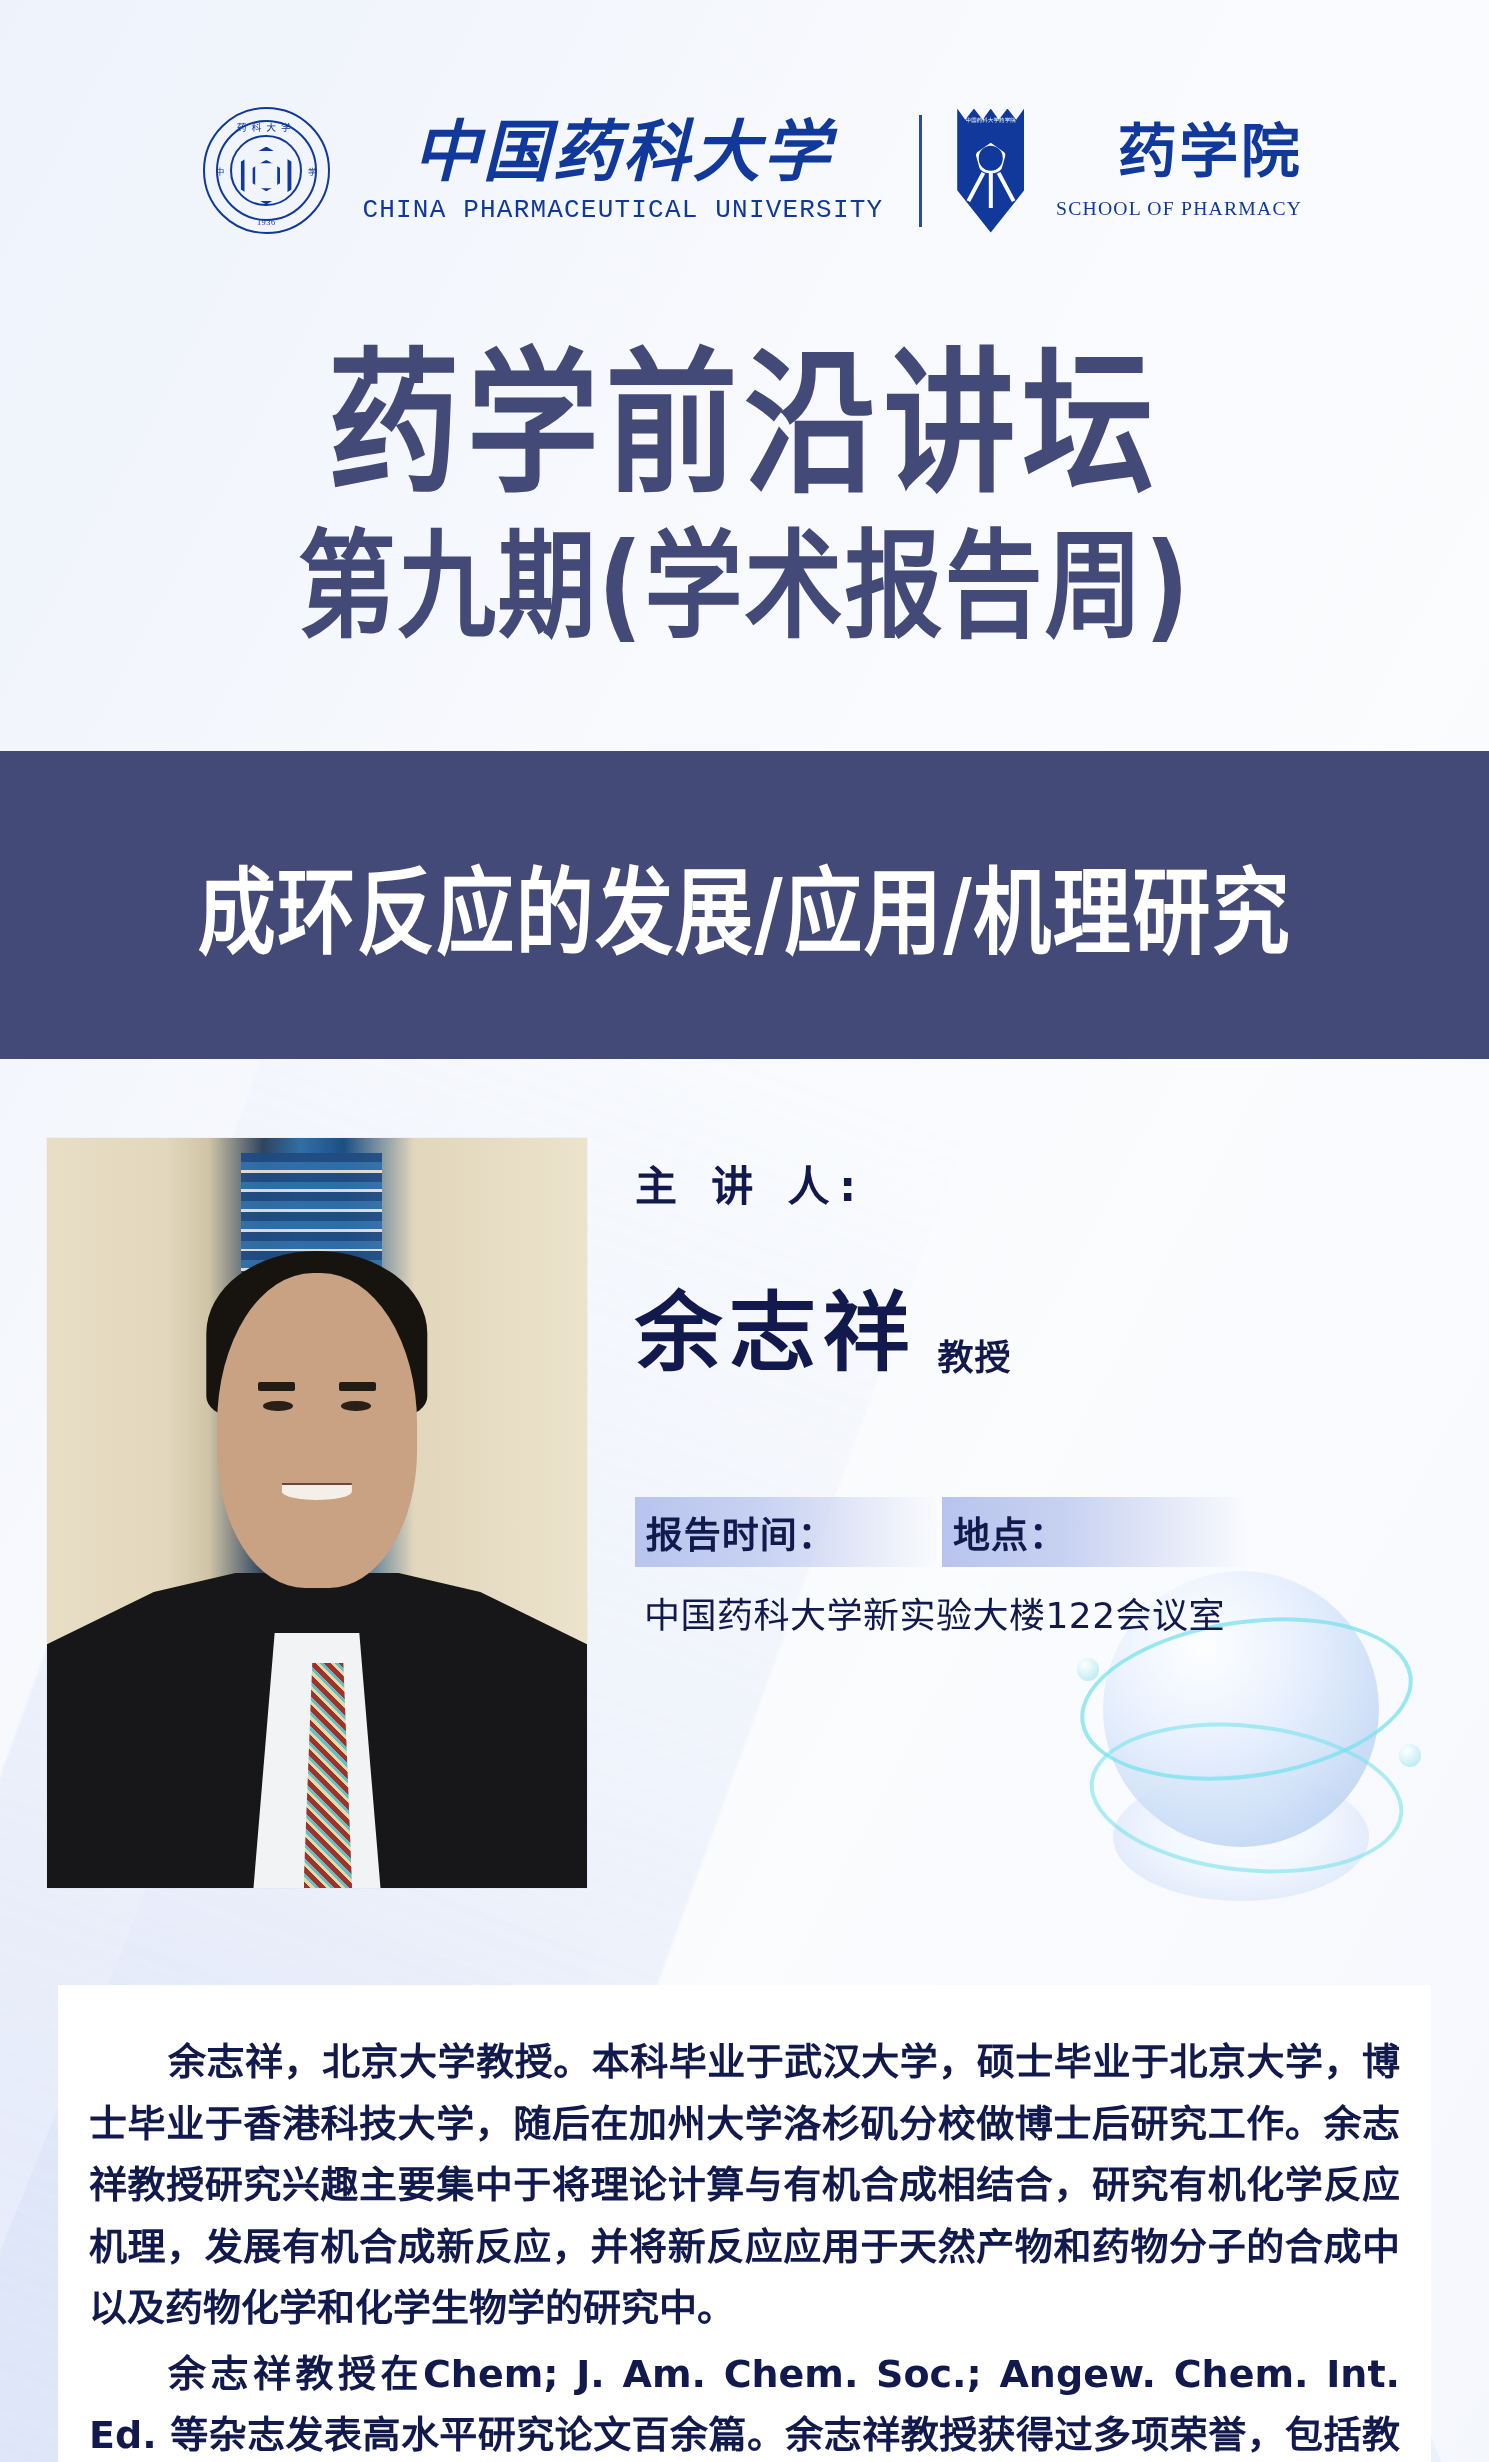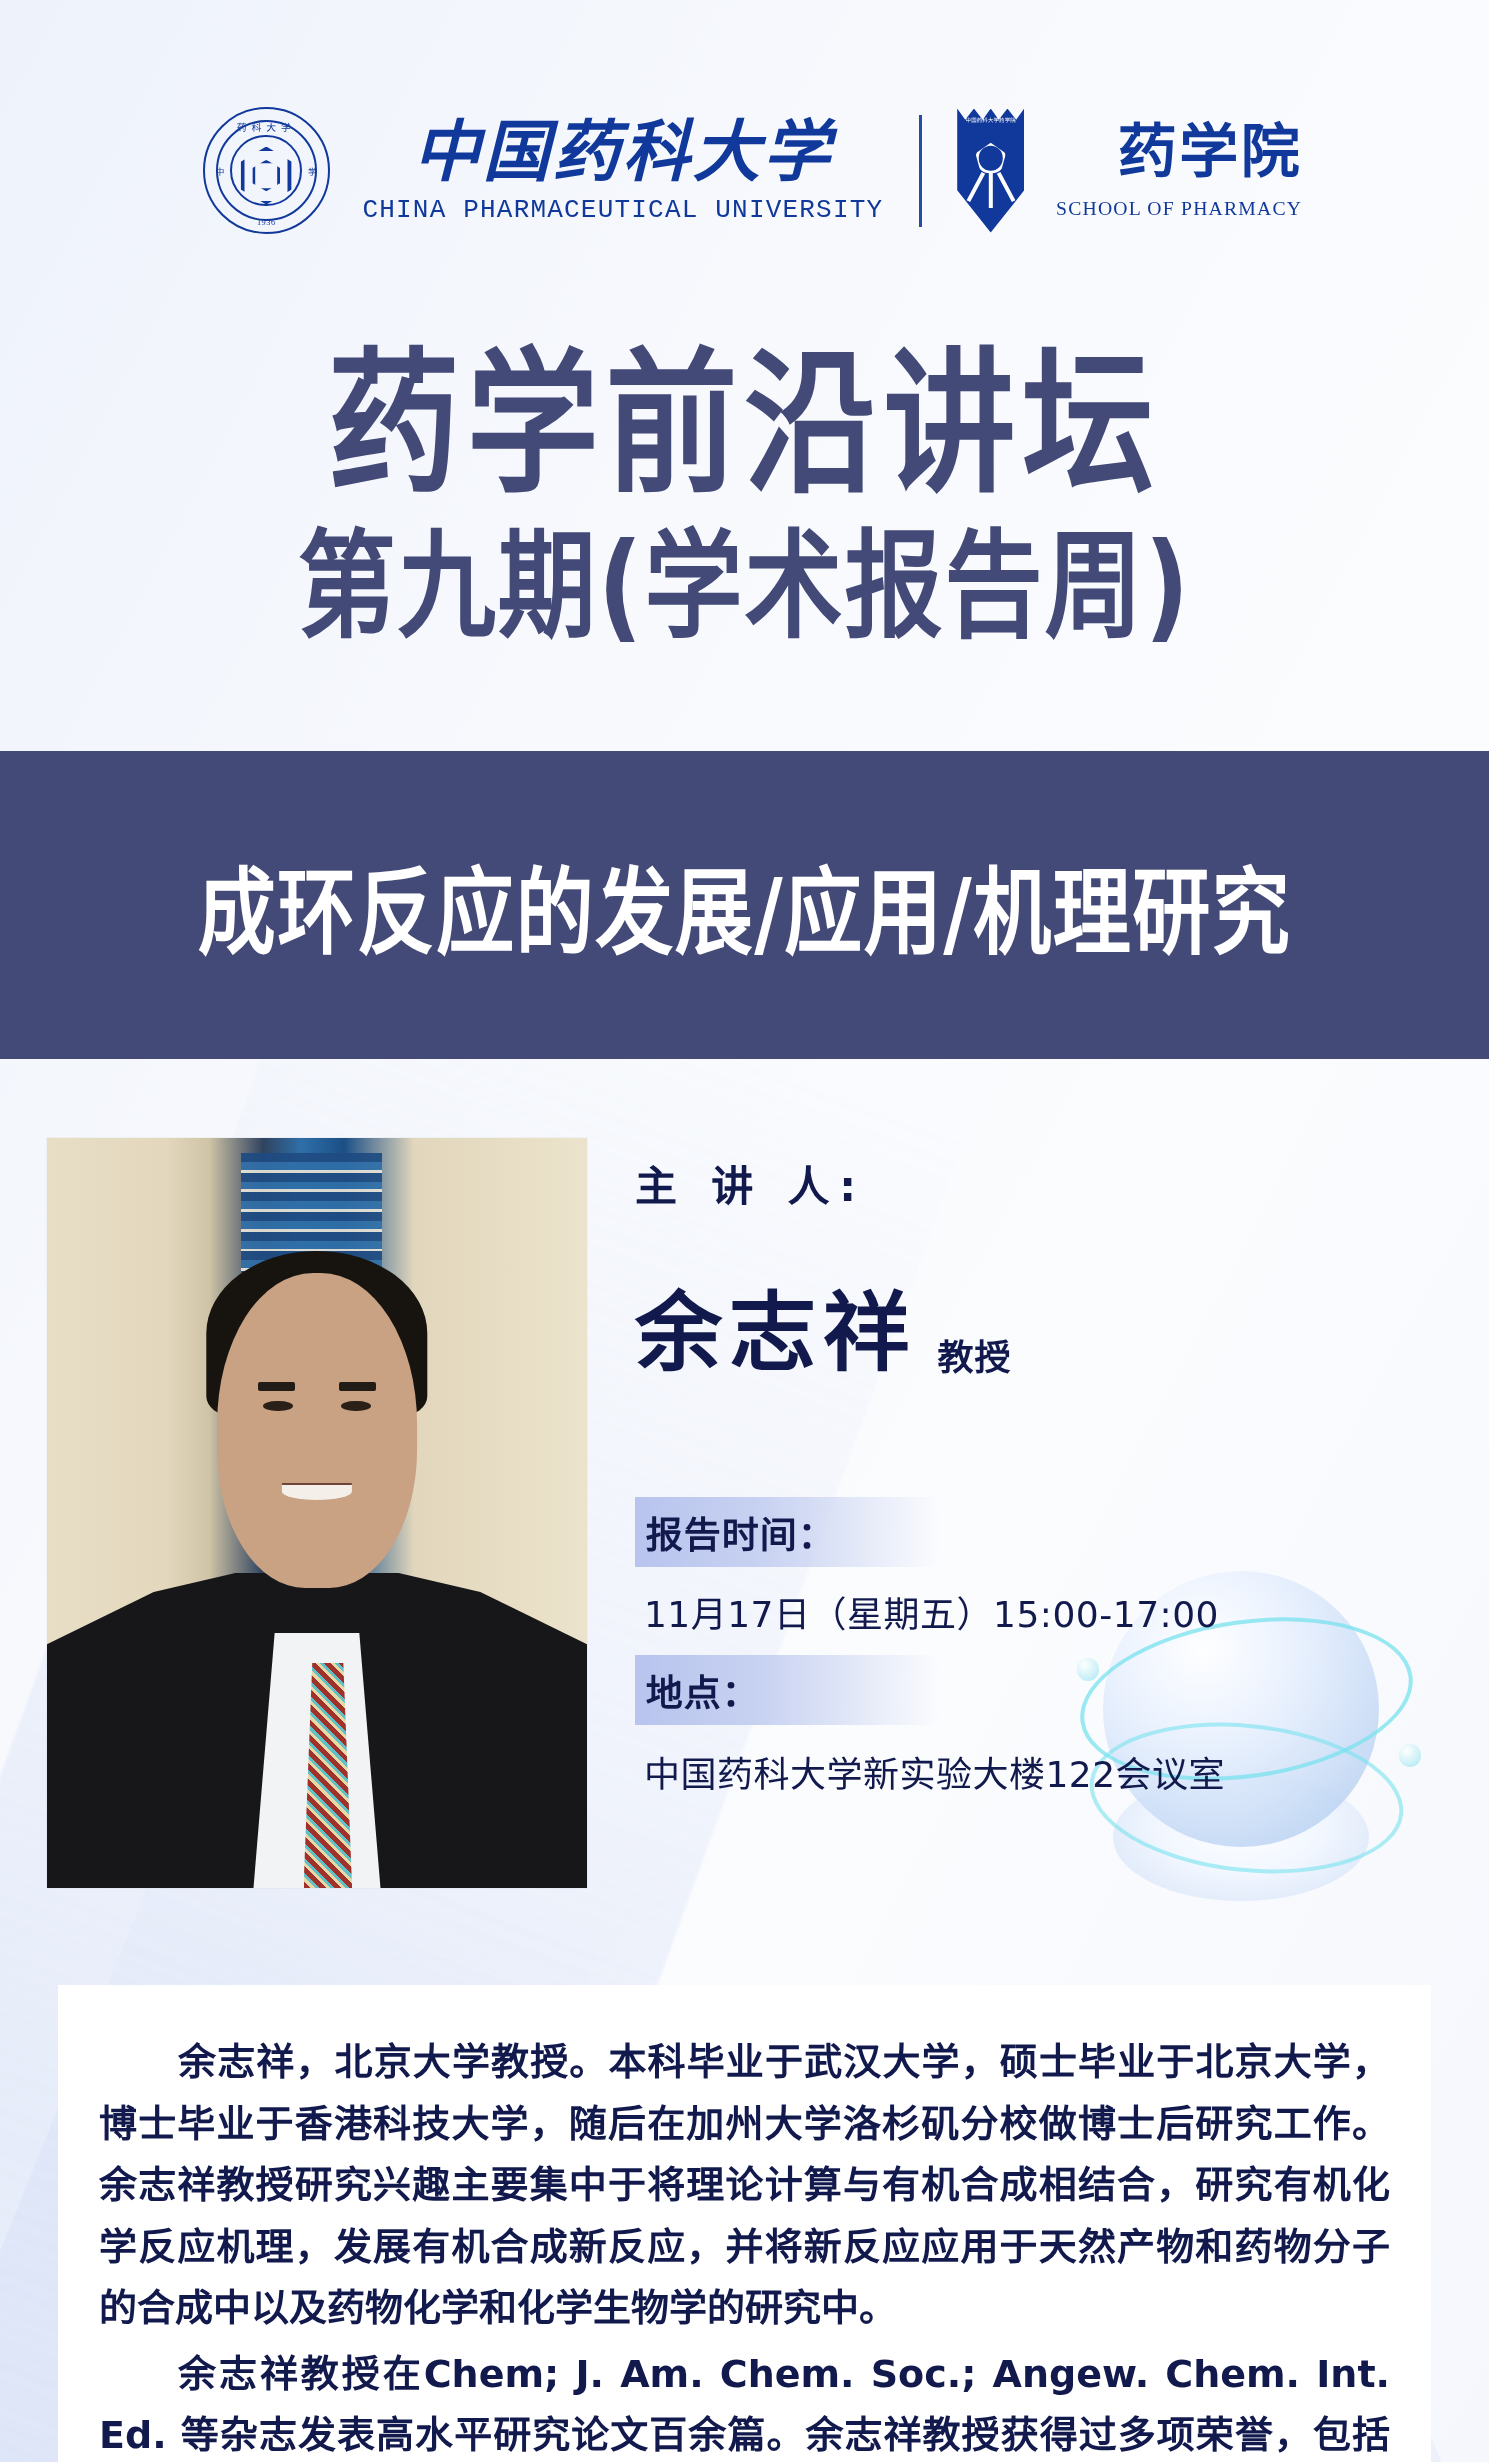--- a/index.html
+++ b/index.html
@@ -341,7 +341,6 @@
     <div class="info-chip">
       <span>报告时间：</span>
     </div>
-    <div class="info-value">11月17日（星期五）15:00-17:00</div>
     <div class="info-chip">
       <span>地点：</span>
     </div>

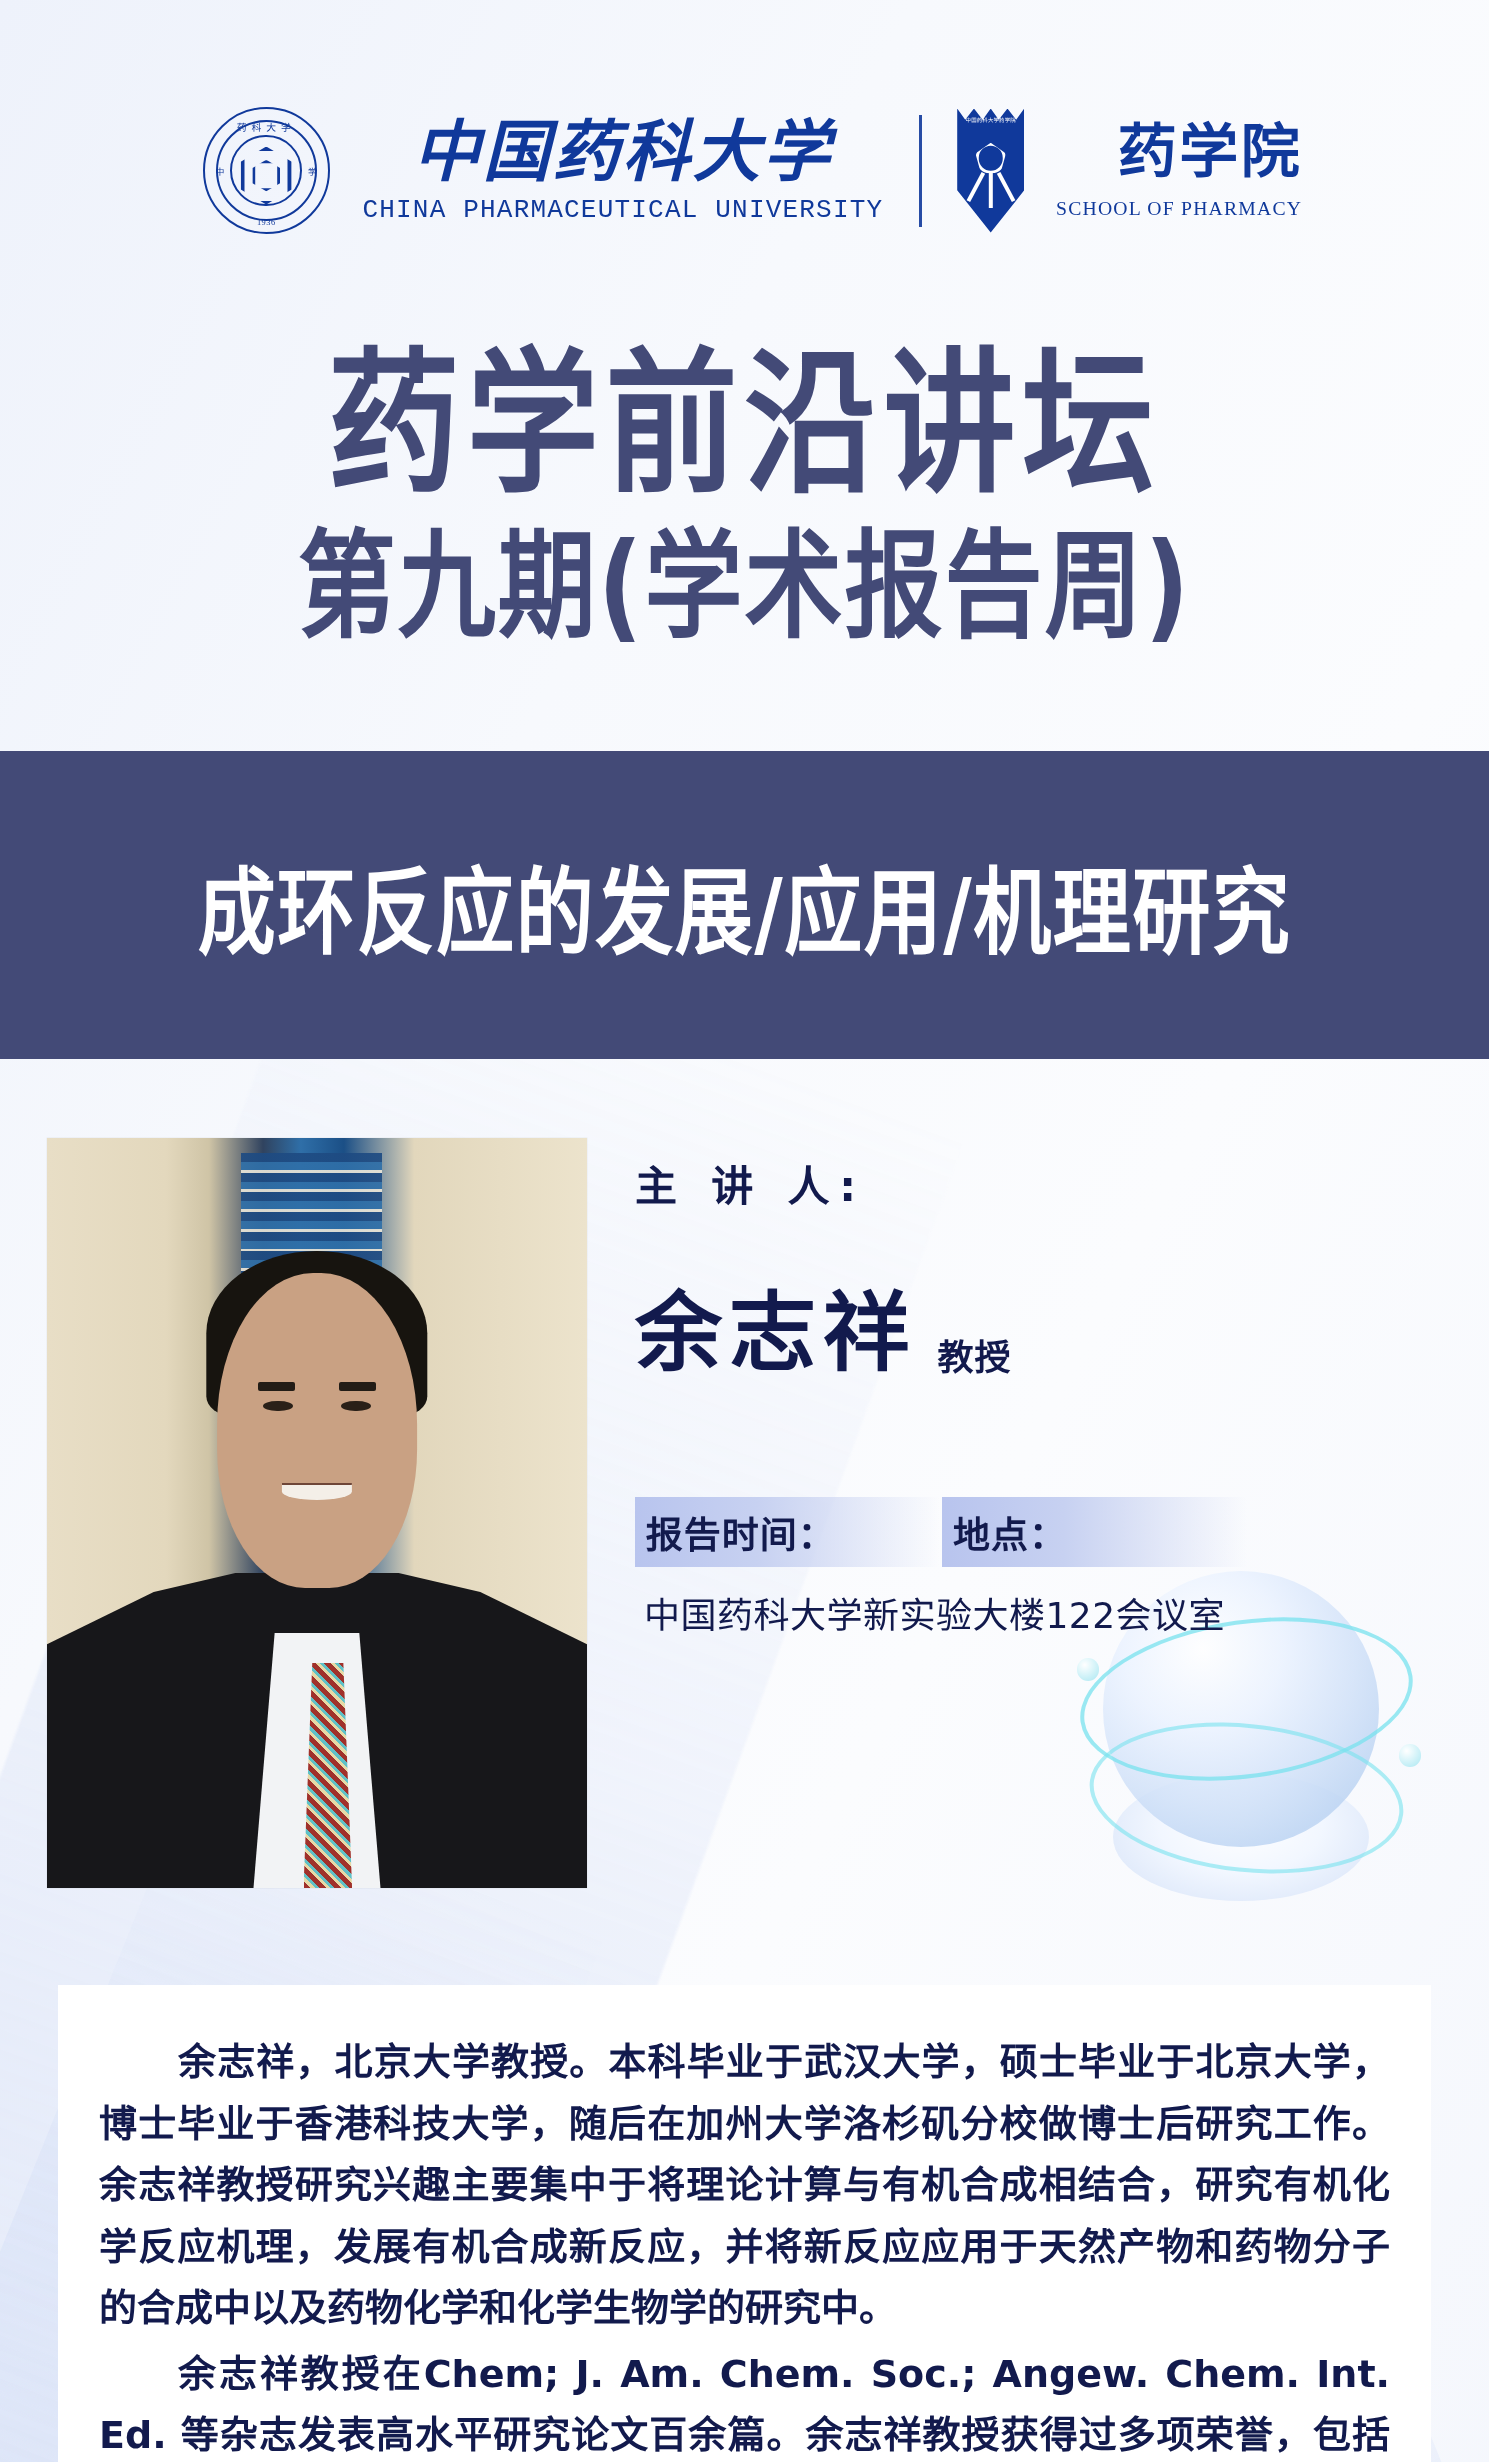--- a/index.html
+++ b/index.html
@@ -246,7 +246,7 @@
     font-size:38px; font-weight:700; color:#121a4d;
     line-height:1.62; text-indent:79px;
     letter-spacing:0px; text-align:justify;
-    padding:0 41px;
+    padding:0 31px;
   }
   .bio p.p1 { padding-top:47px; }
   .bio p.p2 { padding-top:3.9px; }

